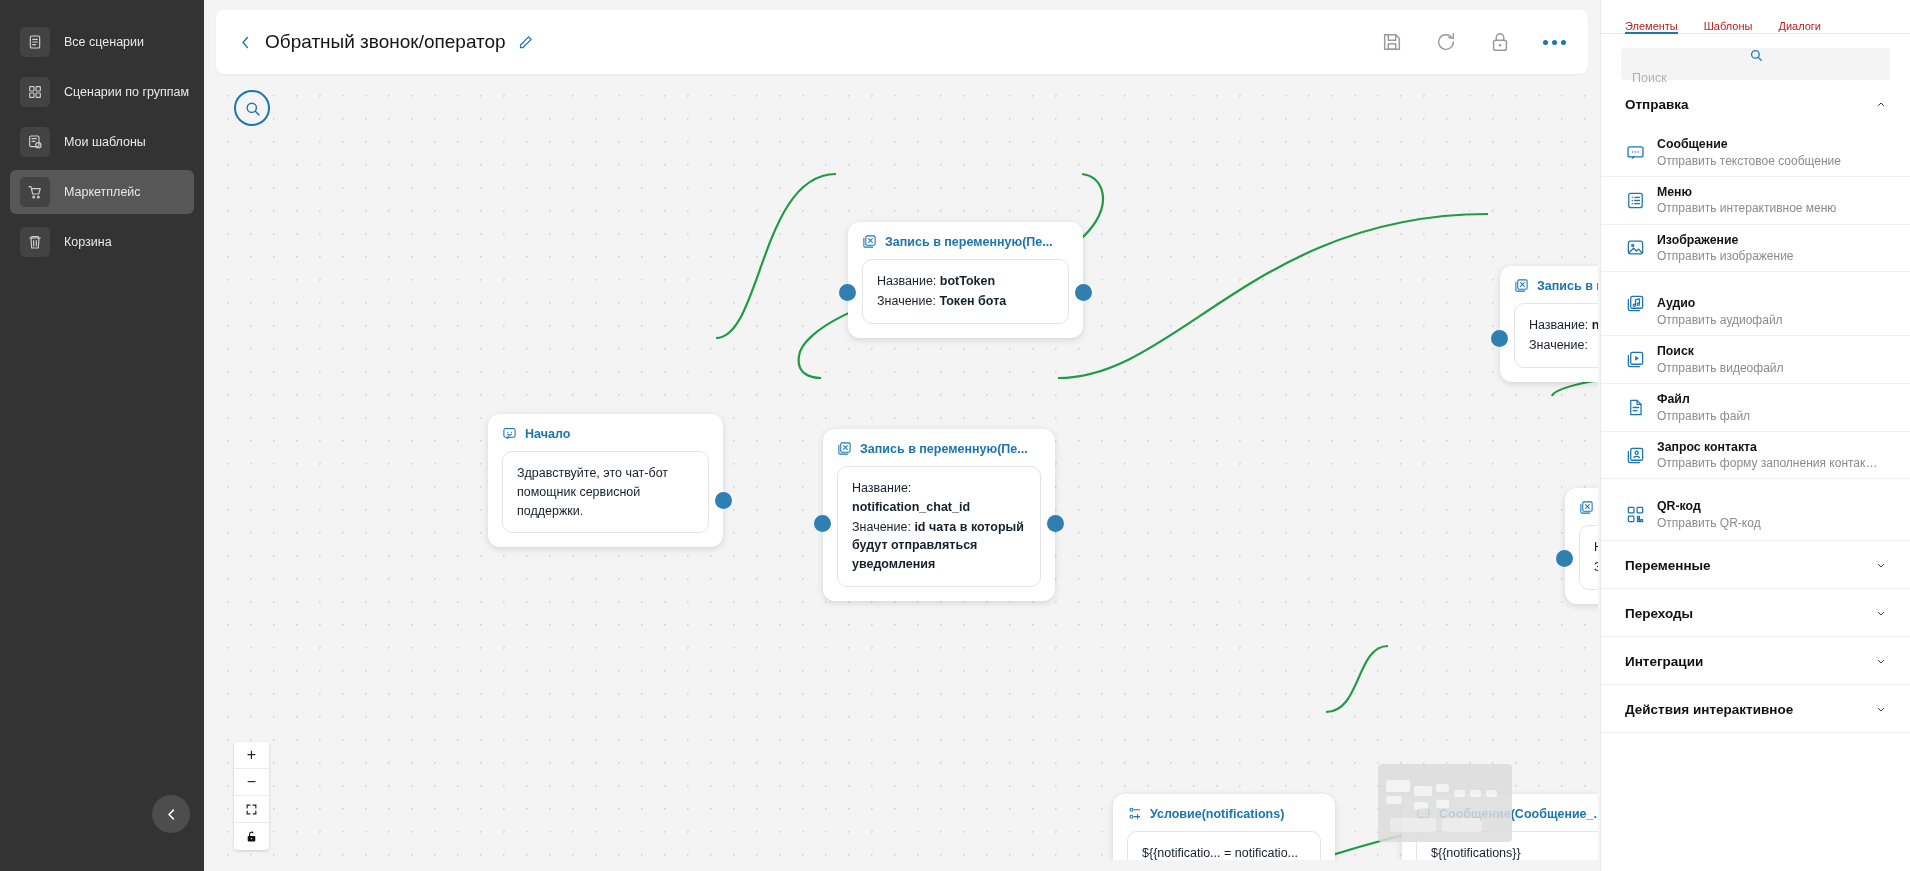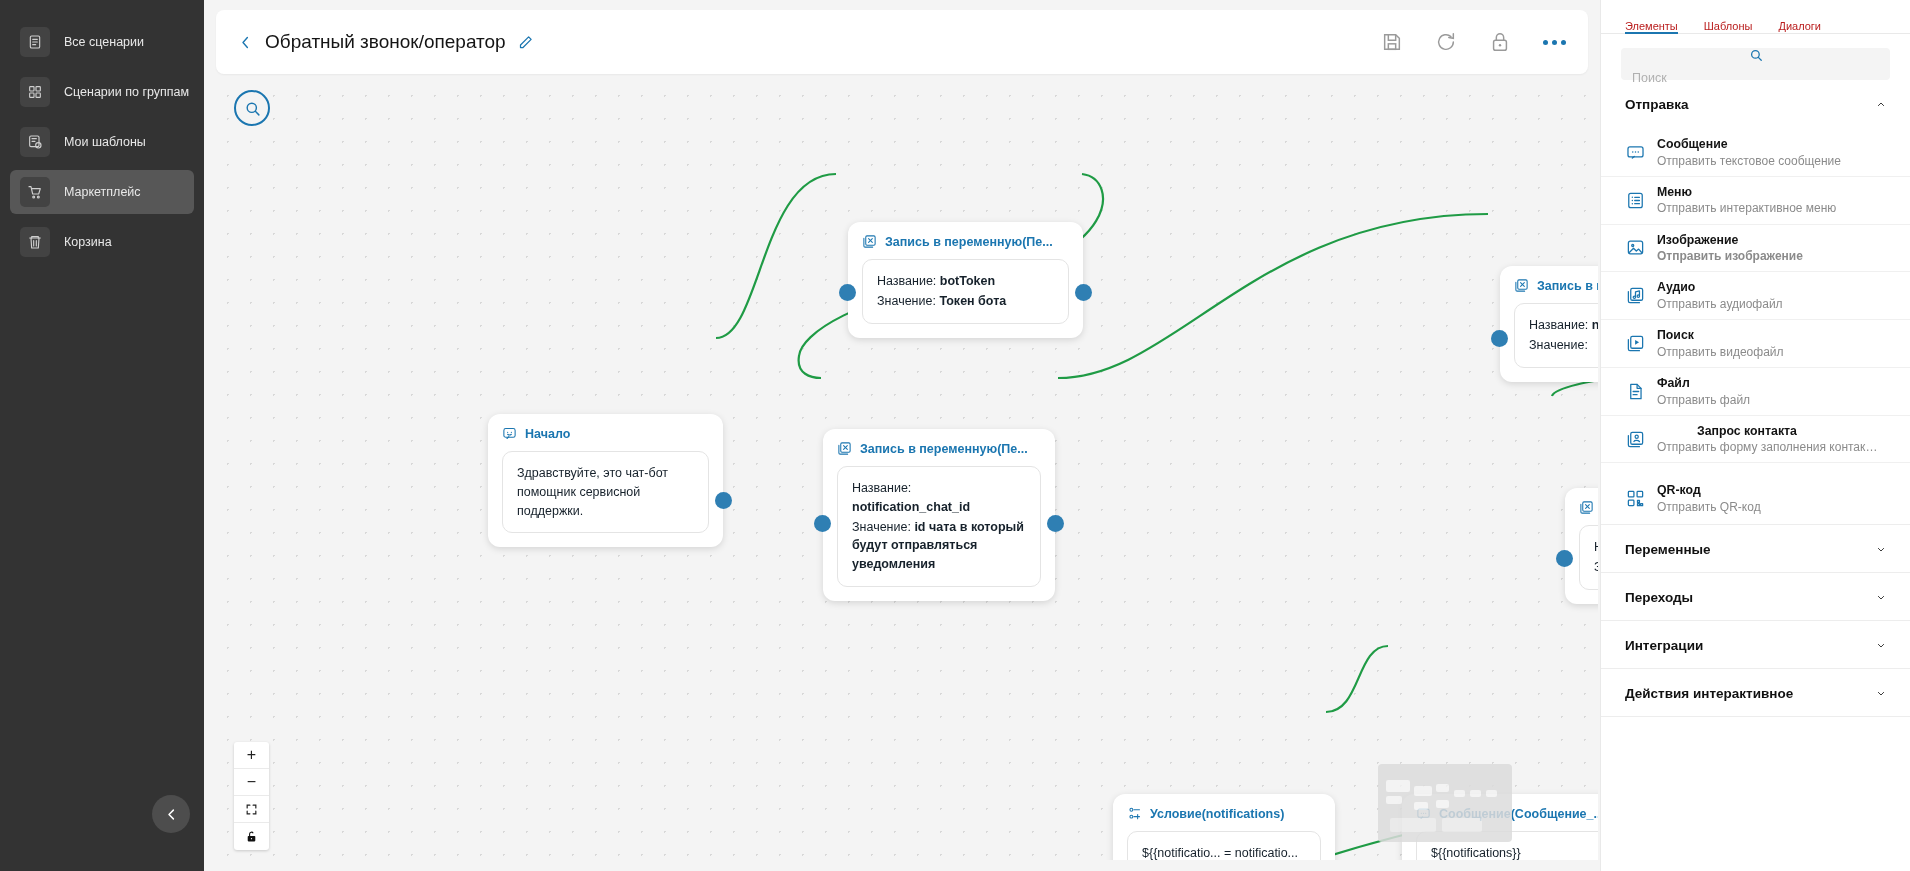--- a/index.html
+++ b/index.html
@@ -527,7 +527,7 @@
             </span>
             <span class="el-txt">
               <span class="el-name" style="display: block;">Изображение</span>
-              <span class="el-desc" style="display: block; font-weight: bold;">Отправить изображение</span>
+              <span class="el-desc" style="display: block;">Отправить изображение</span>
             </span>
           </div>
           <div class="el-row">

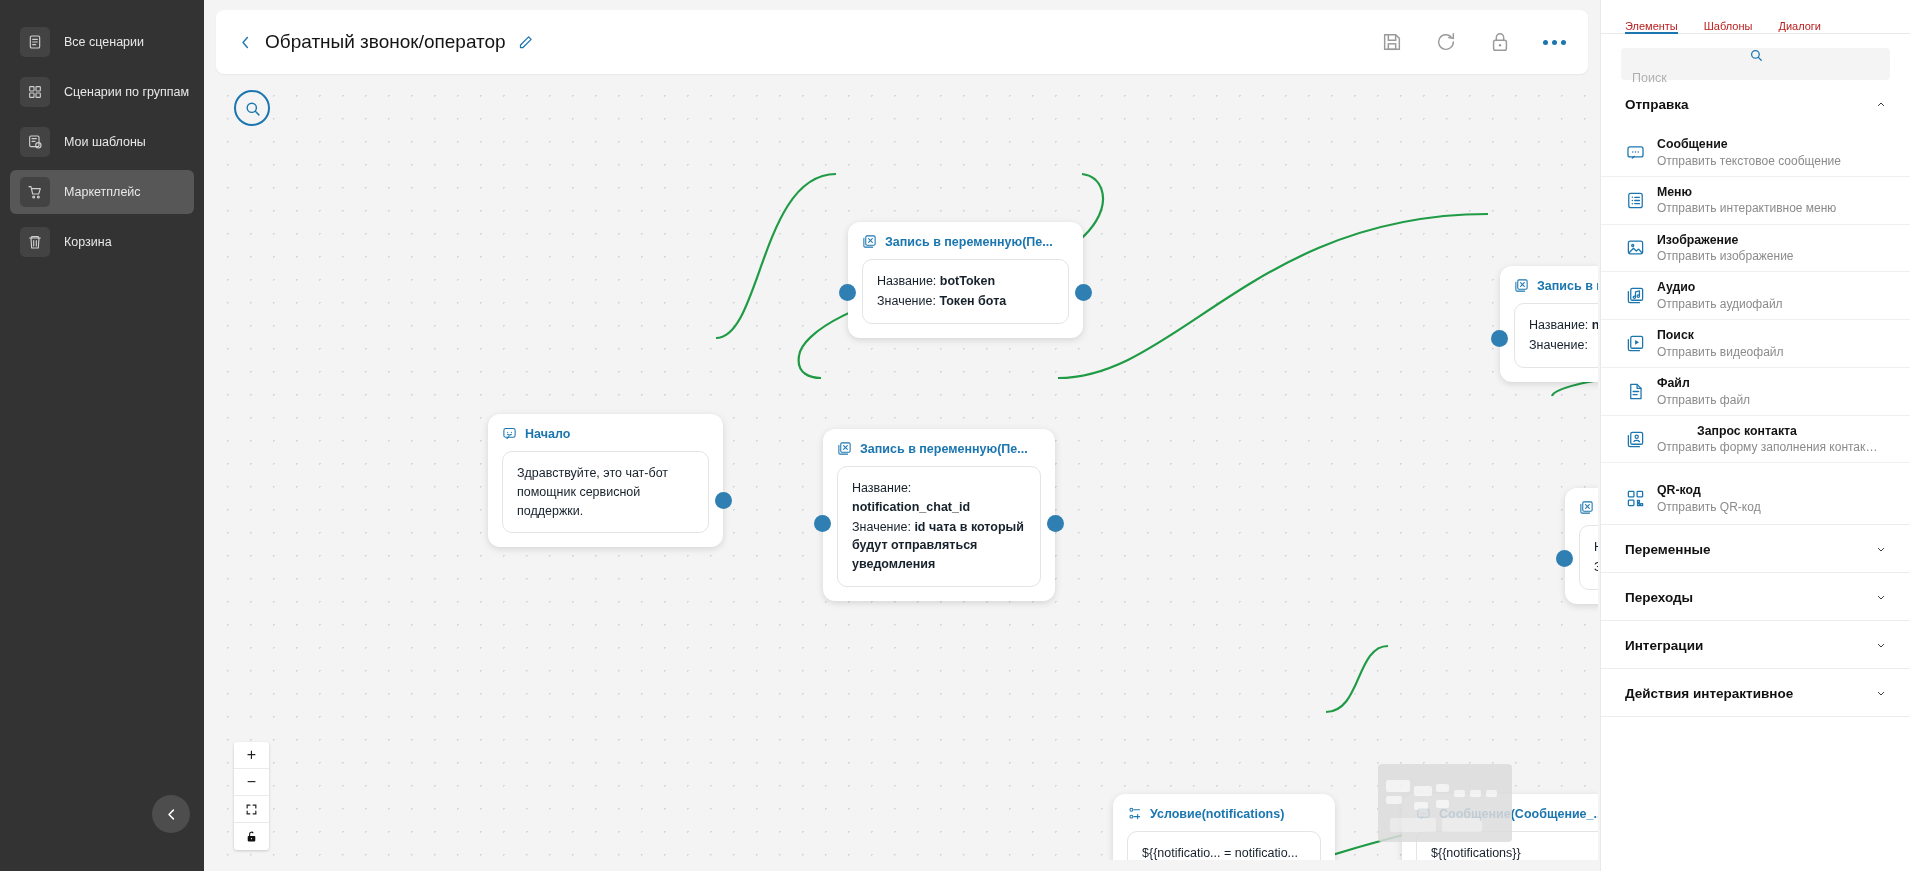--- a/index.html
+++ b/index.html
@@ -541,7 +541,7 @@
               </svg>
             </span>
             <span class="el-txt">
-              <span class="el-name" style="display: block;">Аудио</span>
+              <span class="el-name" style="display: block; margin-top: 16px;">Аудио</span>
               <span class="el-desc" style="display: block;">Отправить аудиофайл</span>
             </span>
           </div>

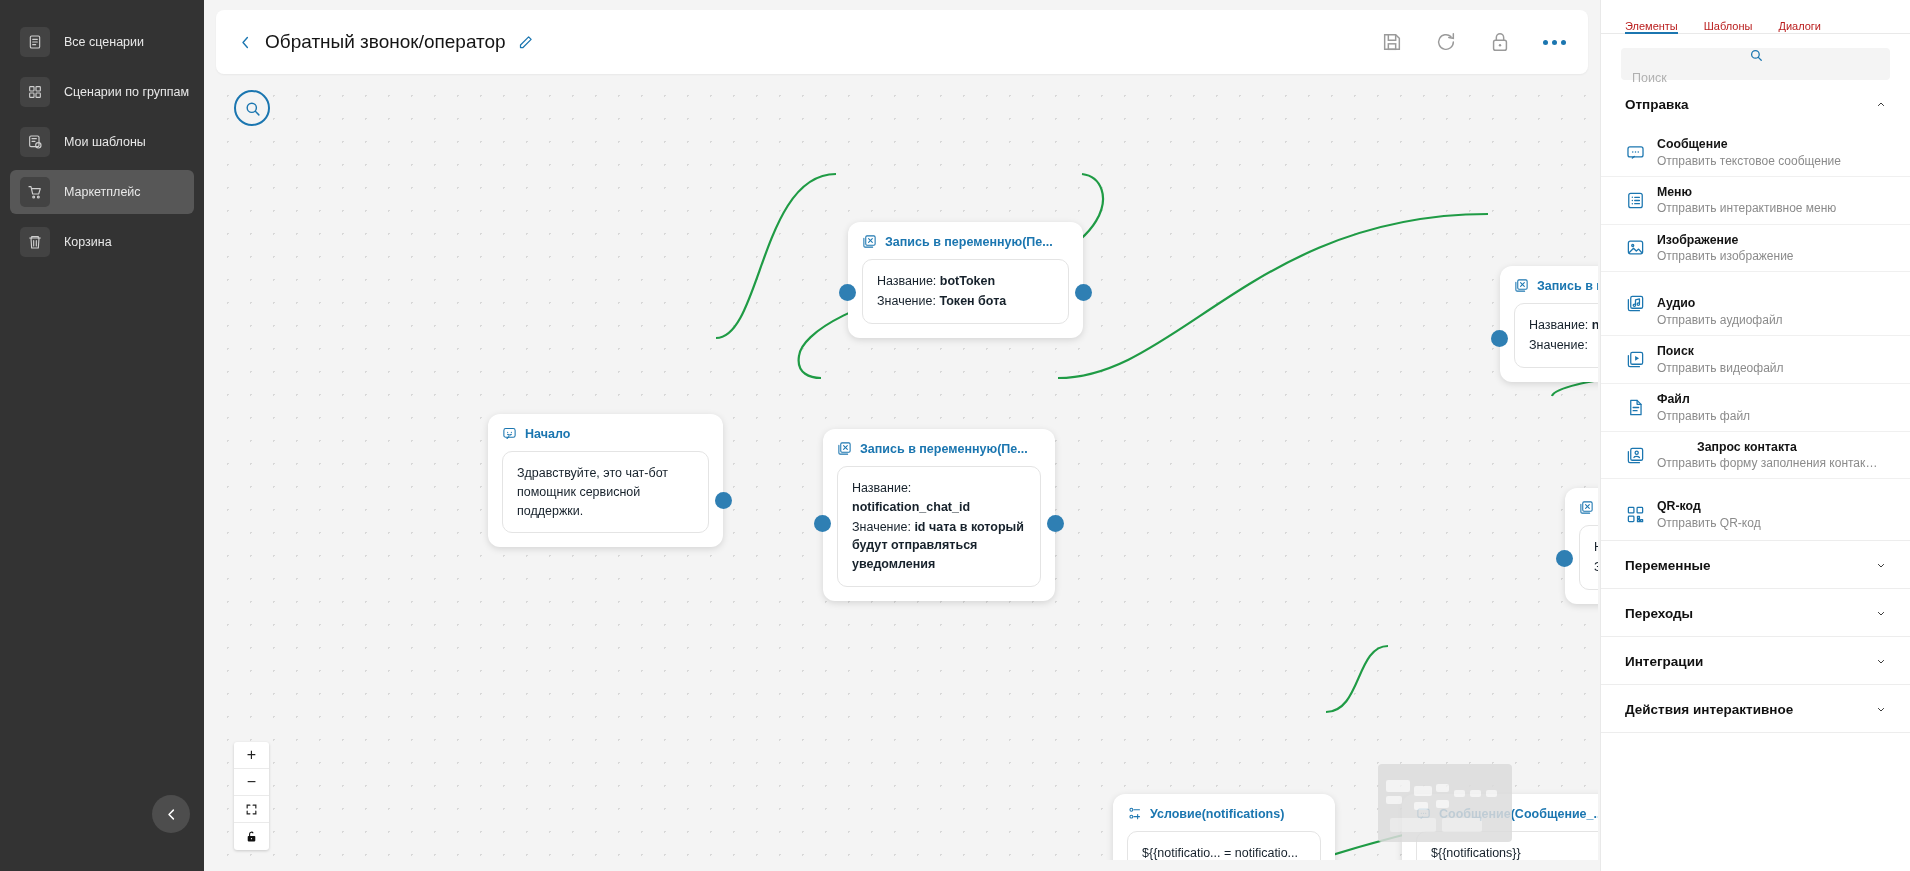--- a/index.html
+++ b/index.html
@@ -582,7 +582,7 @@
               </svg>
             </span>
             <span class="el-txt">
-              <span class="el-name" style="display: block; margin-left: 40px;">Запрос контакта</span>
+              <span class="el-name" style="display: block;">Запрос контакта</span>
               <span class="el-desc" style="display: block;">Отправить форму заполнения контактны...</span>
             </span>
           </div>

